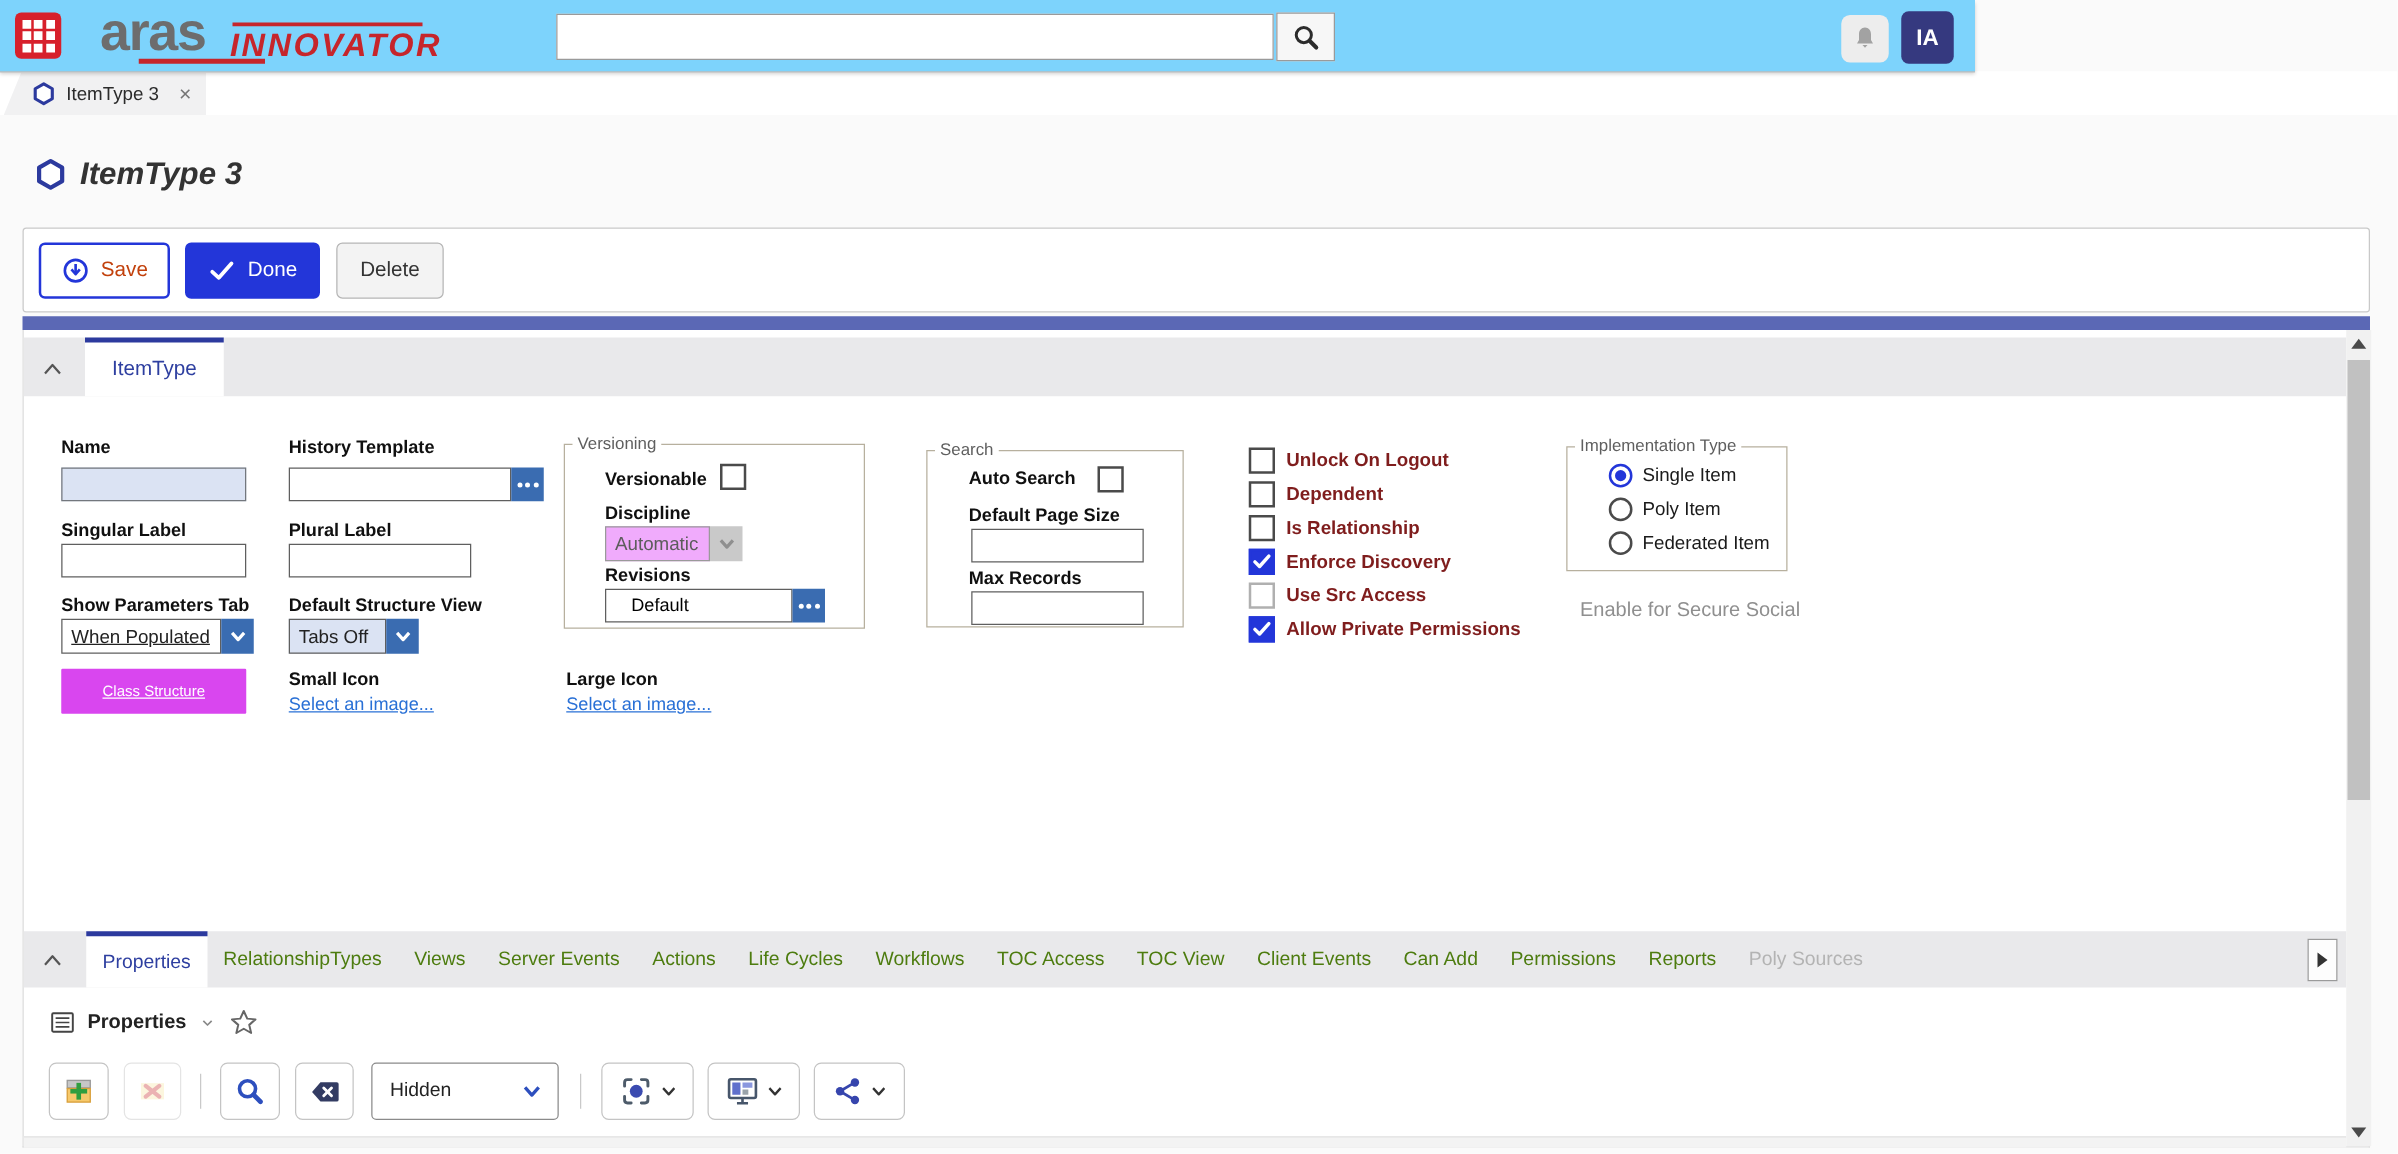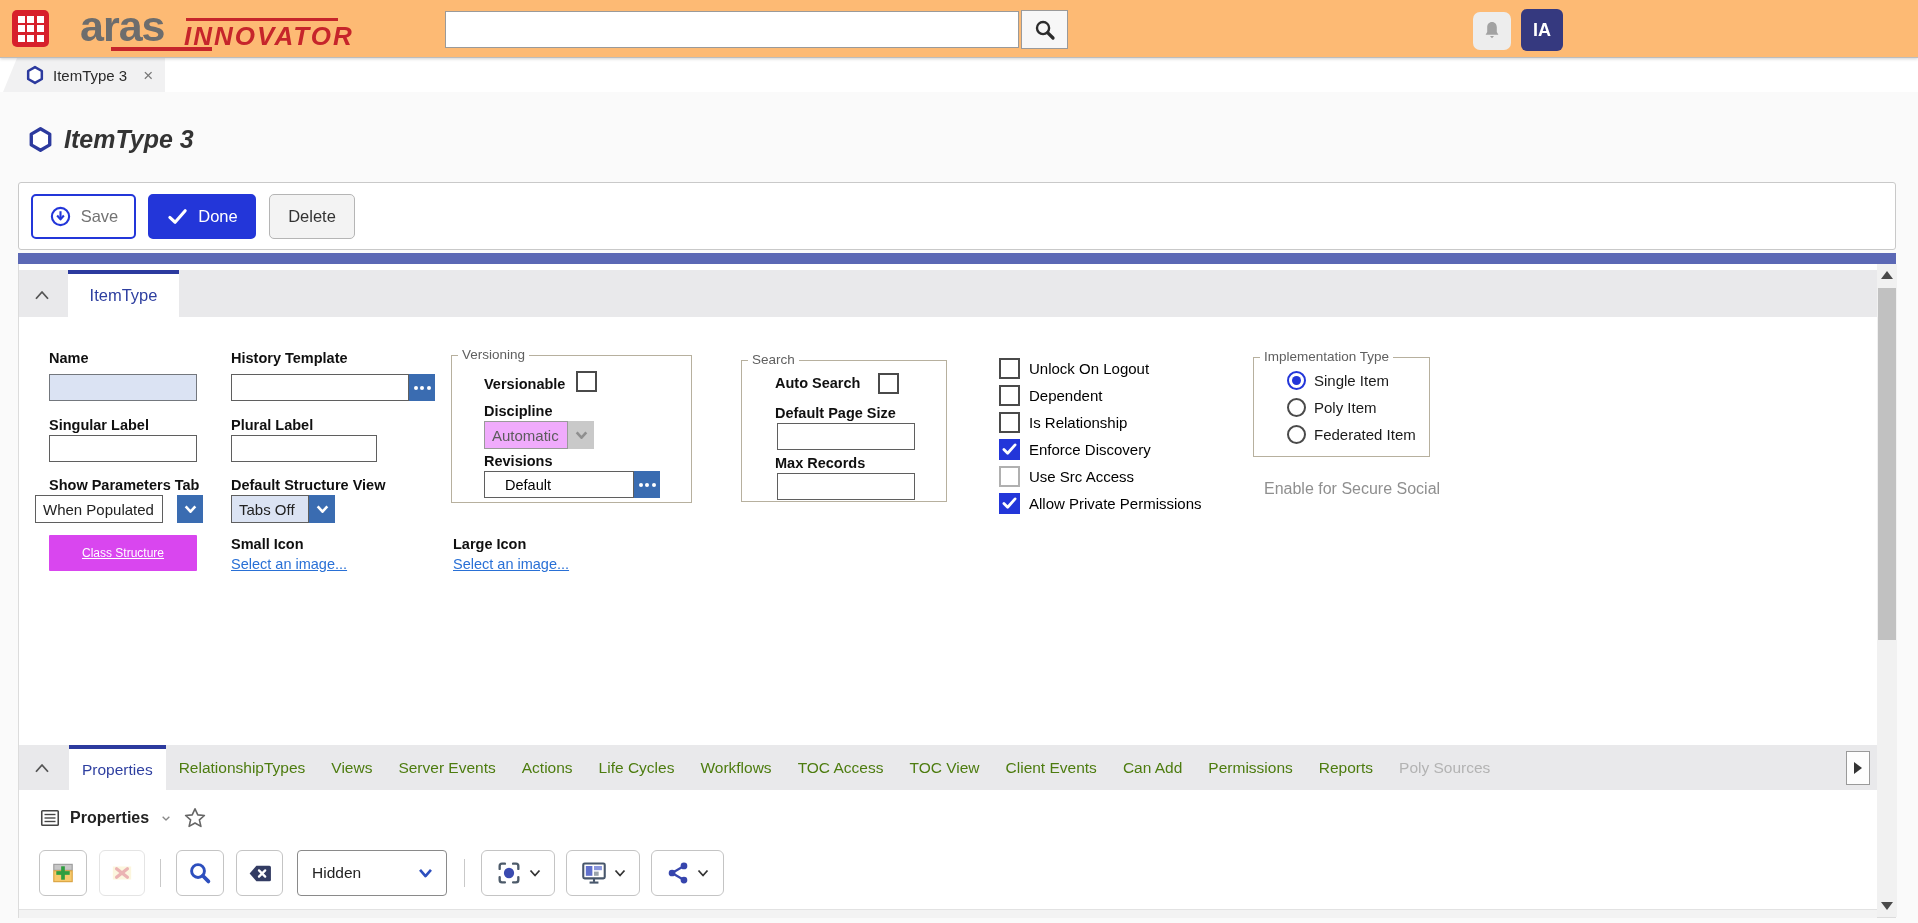--- a/index.html
+++ b/index.html
@@ -9,7 +9,7 @@
   #screen { position:relative; width:1918px; height:923px; }
 
   
-  #appbar { left:0; top:0; width:1918px; height:57px; background:#fdba74;
+  #appbar { left:0; top:0; width:1580px; height:57px; background:#7dd3fc;
             box-shadow:0 1px 0 #bdbdbd, 0 2px 3px rgba(0,0,0,.18); z-index:5; }
   #launcher { left:12px; top:10px; width:37px; height:37px; background:#d7202b; border-radius:5px;
               display:grid; grid-template-columns:repeat(3,7px); grid-template-rows:repeat(3,7px);

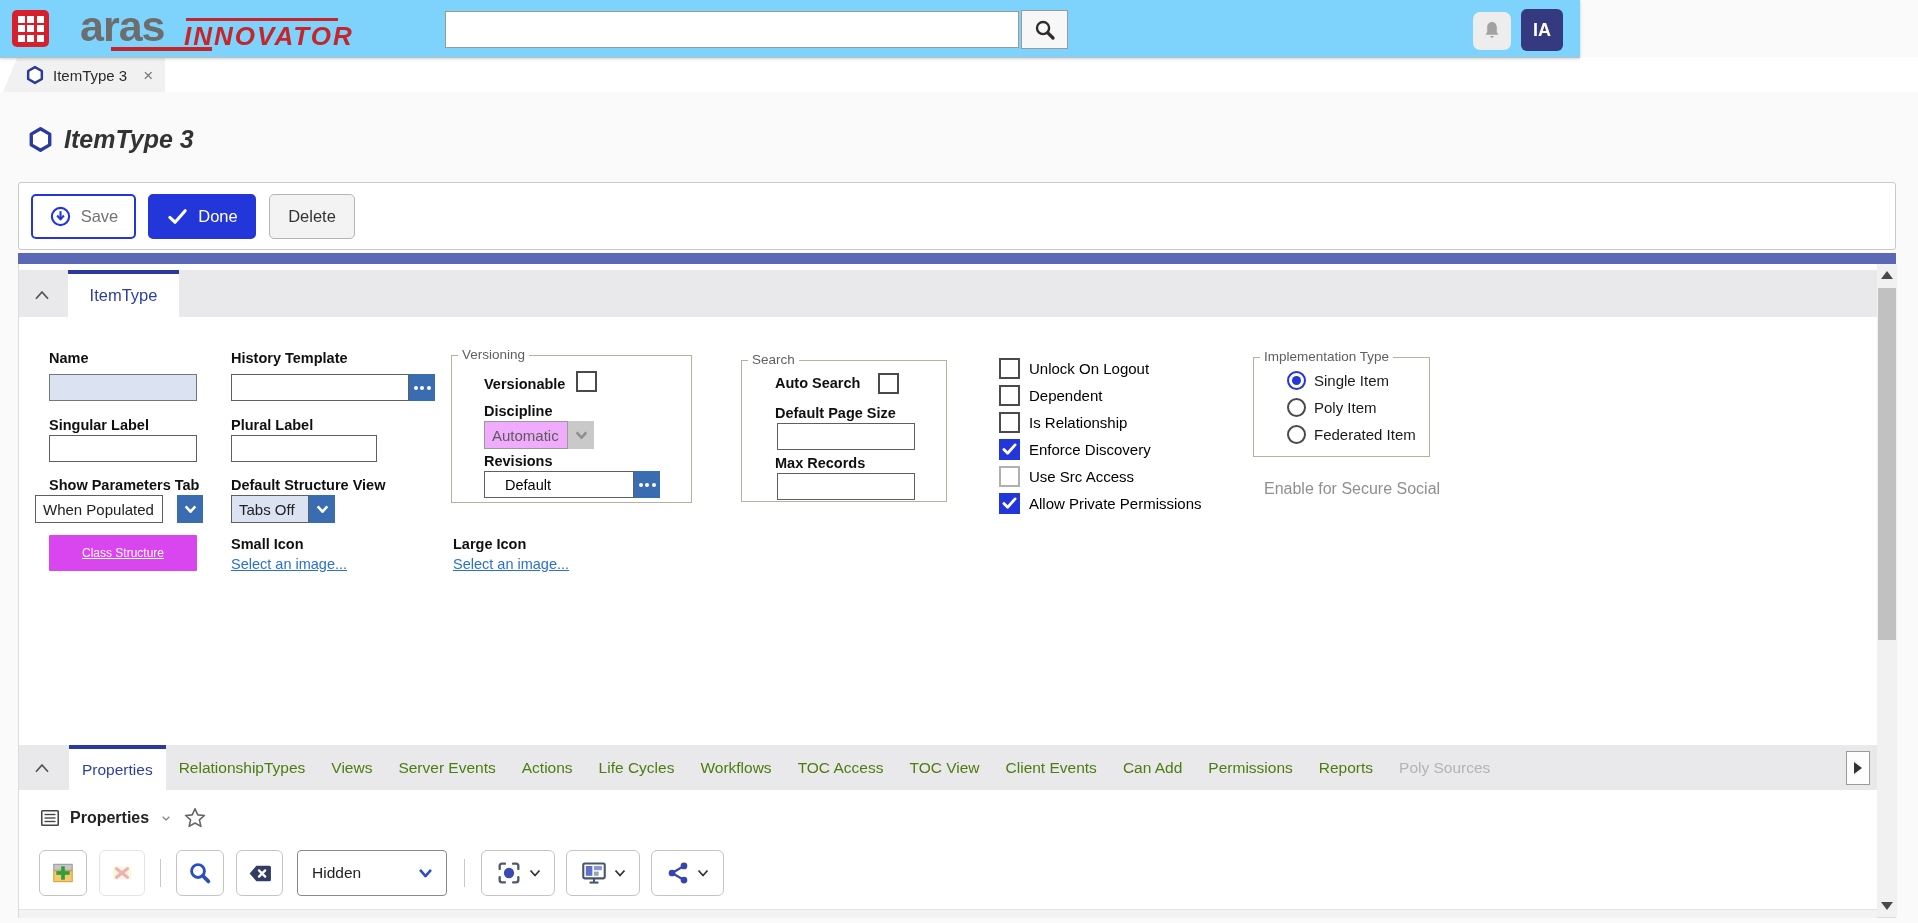--- a/index.html
+++ b/index.html
@@ -44,7 +44,7 @@
   #cmdbar { left:18px; top:182px; width:1878px; height:68px; background:#fff; border:1px solid #c9c9c9; border-radius:3px; }
   .cmd-btn { position:absolute; top:11px; height:45px; border-radius:5px; display:flex; align-items:center;
              justify-content:center; gap:9px; font-size:16.5px; cursor:pointer; }
-  #save-btn { left:12px; width:105px; background:#fff; border:2px solid #2336d9; color:#737373; }
+  #save-btn { left:12px; width:105px; background:#fff; border:2px solid #2336d9; color:#c2410c; }
   #done-btn { left:129px; width:108px; background:#2336d9; border:2px solid #2336d9; color:#fff; }
   #delete-btn { left:250px; width:86px; background:#f3f3f3; border:1px solid #b5b5b5; color:#333; }
 

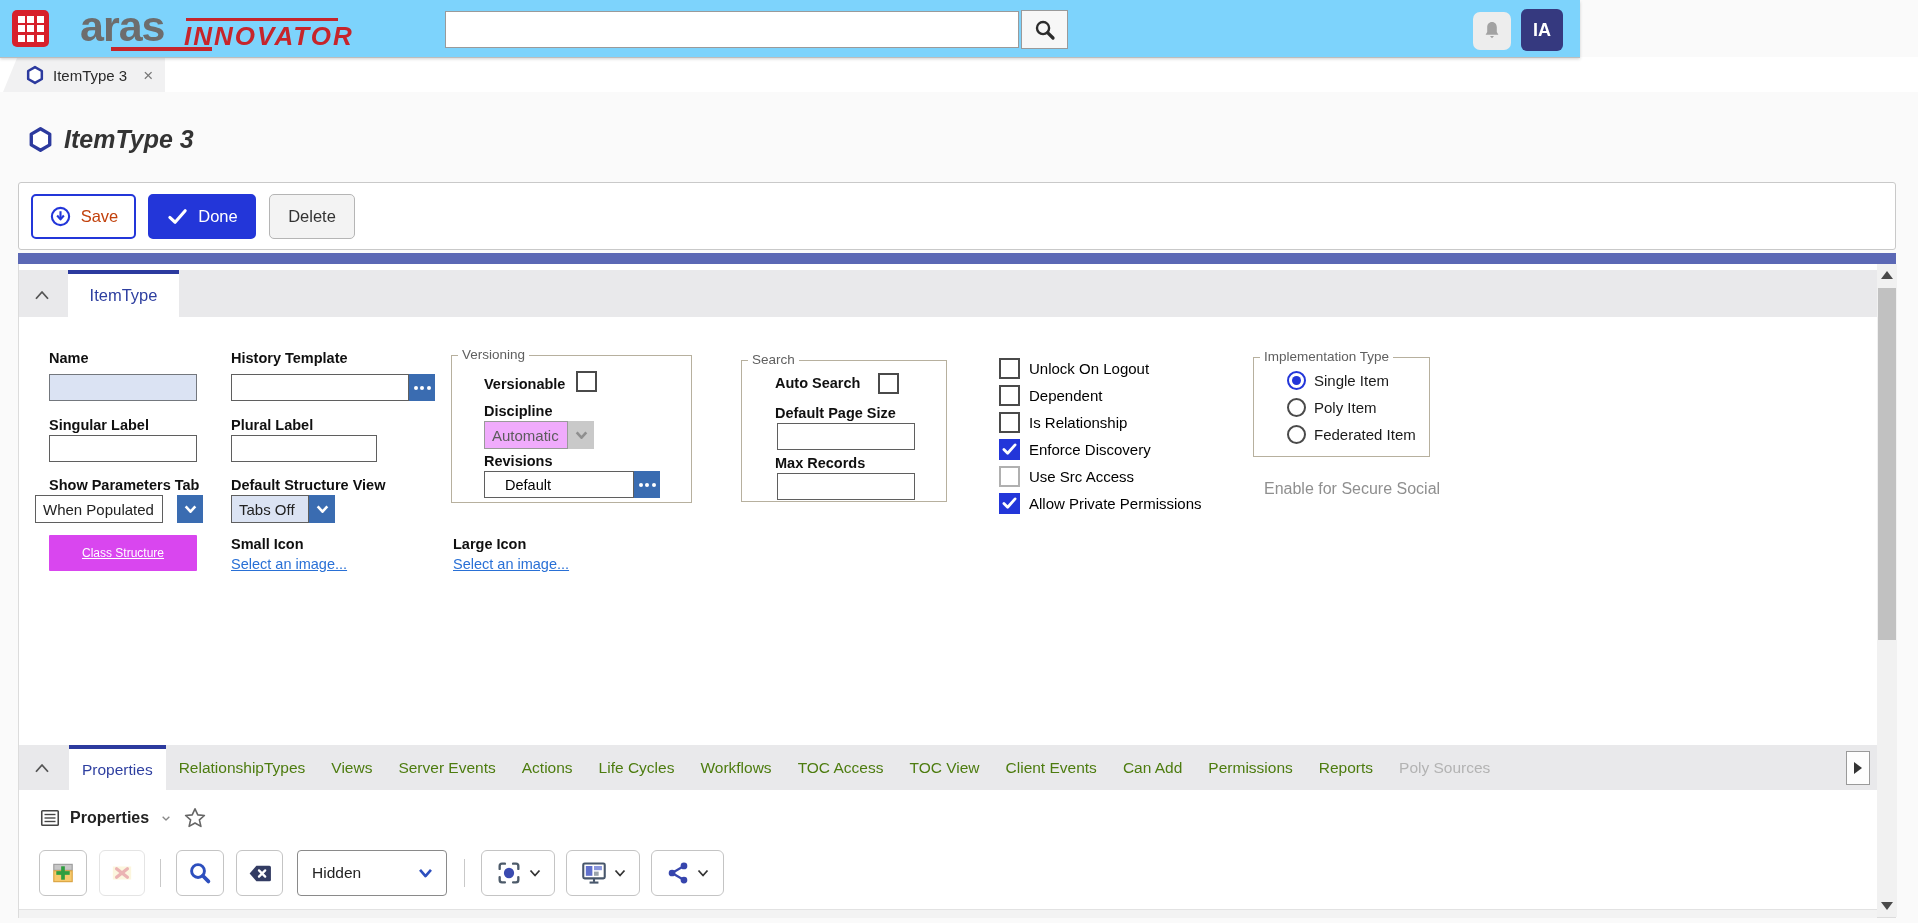--- a/index.html
+++ b/index.html
@@ -86,7 +86,7 @@
         display:flex; align-items:center; justify-content:center; }
   .cb.checked { background:#2336d9; border-color:#2336d9; }
   .cb.dim { border-color:#b0b0b0; }
-  .flag-lbl { position:absolute; font-size:15px; font-weight:normal; color:#000000; white-space:nowrap; cursor:default; }
+  .flag-lbl { position:absolute; font-size:15px; font-weight:bold; color:#7f1d1d; white-space:nowrap; cursor:default; }
 
   .radio { position:absolute; width:19px; height:19px; border:2.5px solid #4a4a4a; border-radius:50%; background:#fff;
            cursor:pointer; display:flex; align-items:center; justify-content:center; }

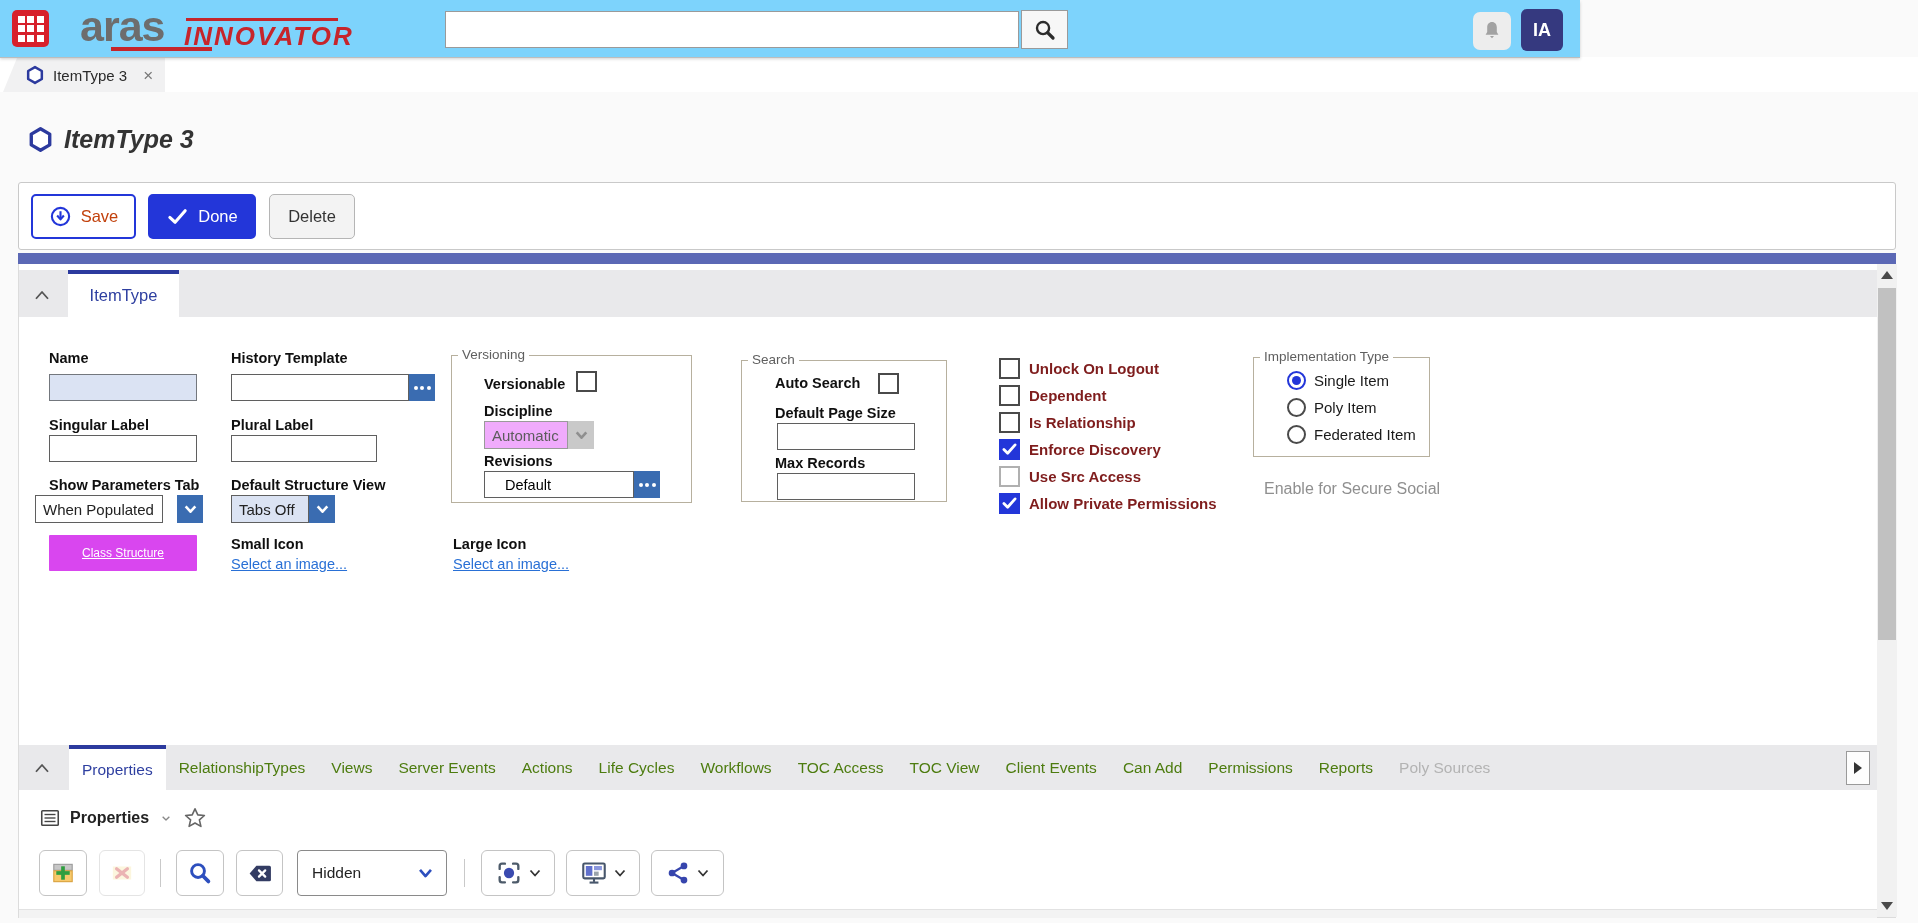--- a/index.html
+++ b/index.html
@@ -232,7 +232,7 @@
     <input class="inp" style="left: 212px; top: 171px; width: 146px; height: 27px;" value="">
 
     <div class="lbl" style="left:30px; top:213px;">Show Parameters Tab</div>
-    <div class="dd-field" style="left:16px; top:231px; width:128px; height:28px;">When Populated</div>
+    <div class="dd-field" style="left:30px; top:231px; width:128px; height:28px;text-decoration:underline;">When Populated</div>
     <div class="dd-btn" style="left:158px; top:231px; width:26px; height:28px;">
       <svg width="15" height="12" viewBox="0 0 14 11">
         <polyline points="2.5,3 7,8 11.5,3" fill="none" stroke="#fff" stroke-width="2.4" stroke-linejoin="round"></polyline>

